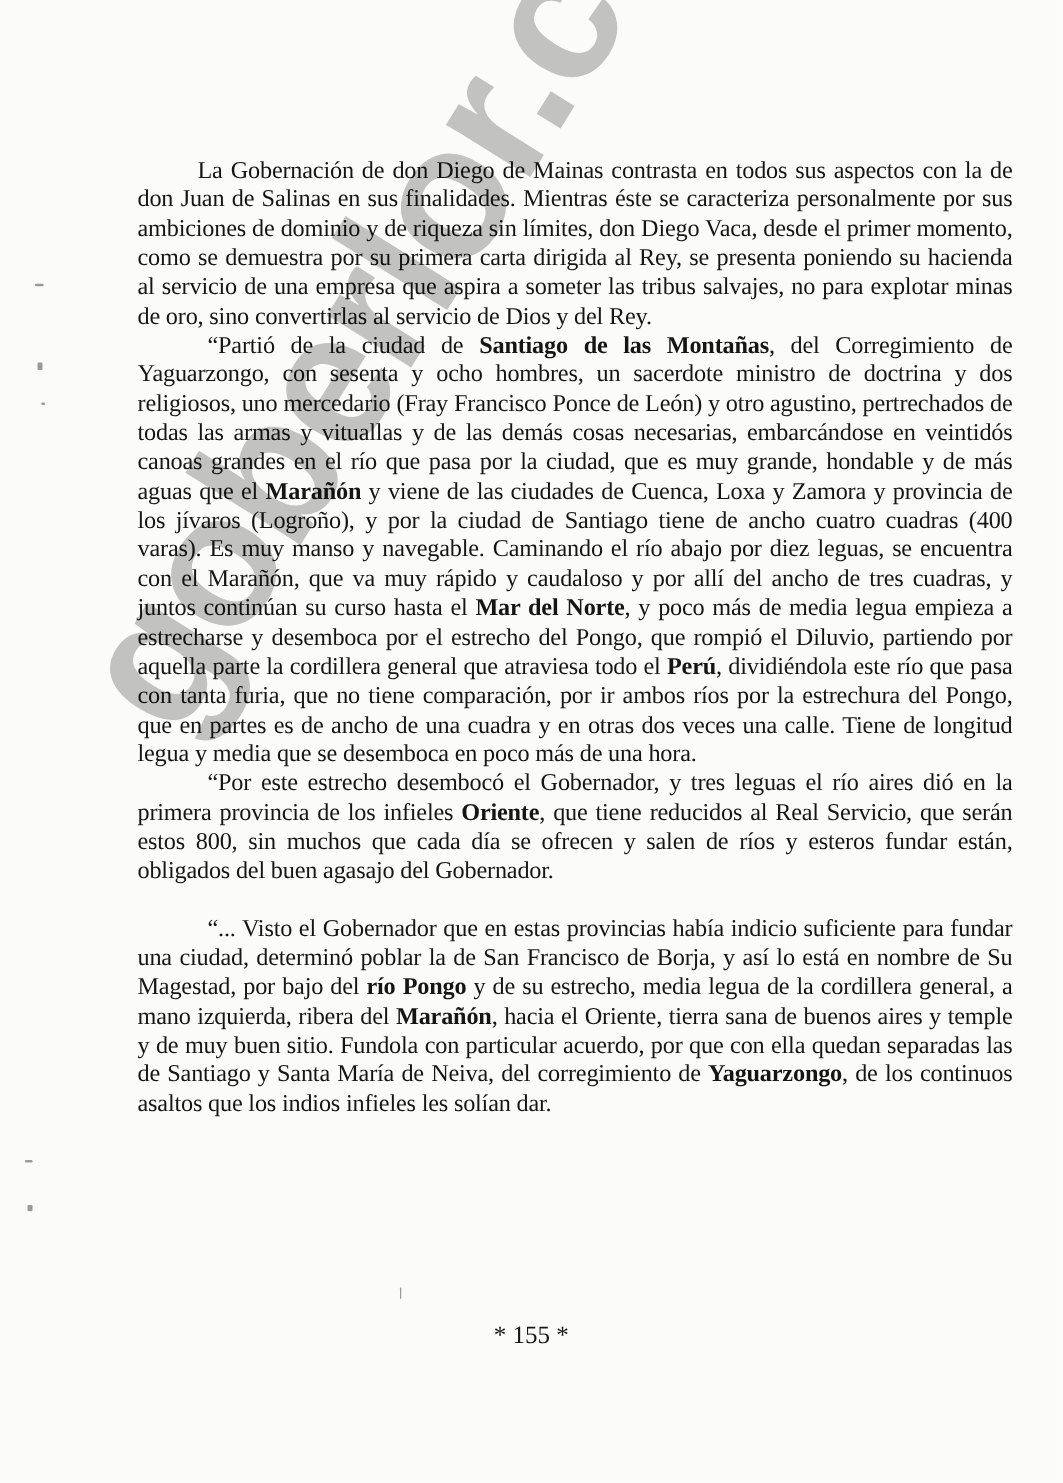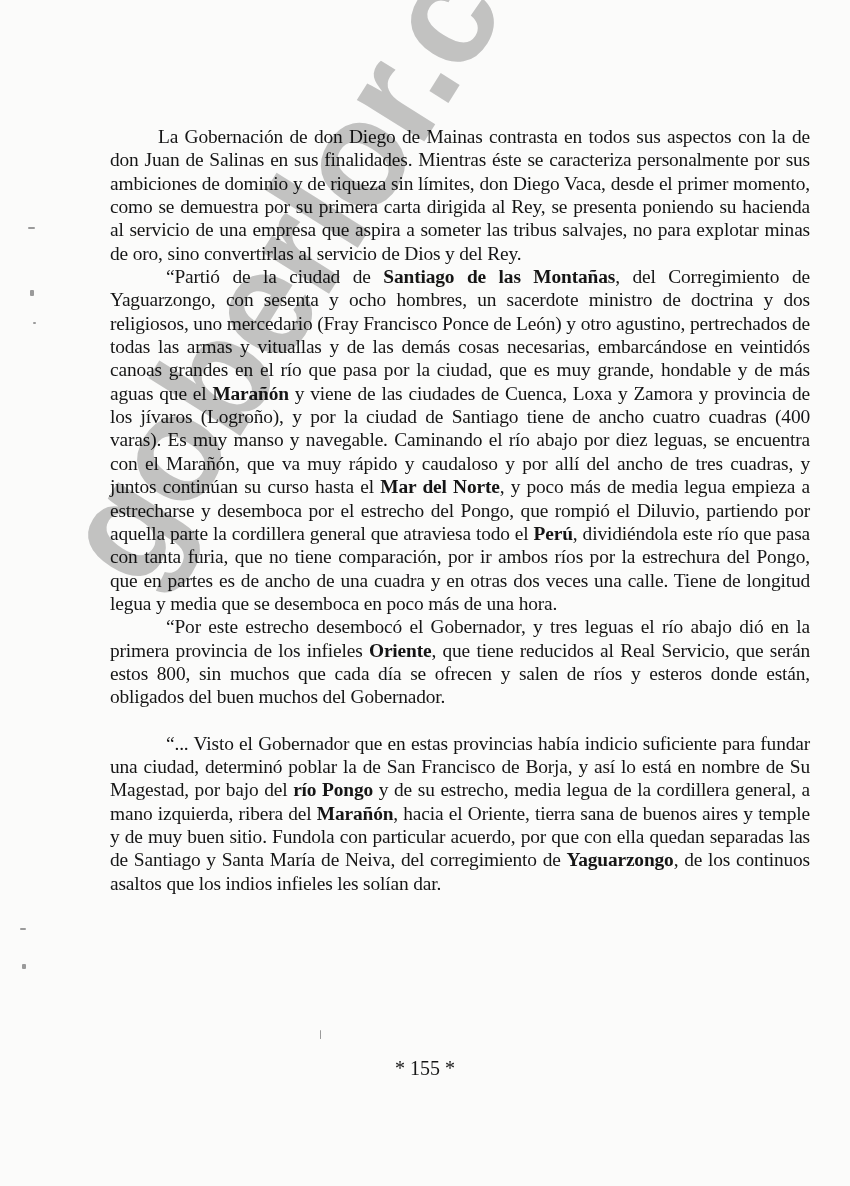--- a/index.html
+++ b/index.html
@@ -64,7 +64,7 @@
       <span>La Gobernación de don Diego de Mainas contrasta en todos sus aspectos con la de don Juan de Salinas en sus finalidades.  Mientras éste se caracteriza personalmente por sus ambiciones de dominio y de riqueza sin límites, don Diego Vaca, desde el primer momento, como se demuestra por su primera carta dirigida al Rey, se presenta poniendo su hacienda al servicio de una empresa que aspira a someter las tribus salvajes, no para explotar minas de oro, sino convertirlas al servicio de Dios y del Rey.</span>
     </p>
     <p class="para quote"><span>“Partió de la ciudad de </span><b>Santiago de las Montañas</b><span>, del Corregimiento de Yaguarzongo, con sesenta y ocho hombres, un sacerdote ministro de doctrina y dos religiosos, uno mercedario (Fray Francisco Ponce de León) y otro agustino, pertrechados de todas las armas y vituallas y de las demás cosas necesarias, embarcándose en veintidós canoas grandes en el río que pasa por la ciudad, que es muy grande, hondable y de más aguas que el </span><b>Marañón</b><span> y viene de las ciudades de Cuenca, Loxa y Zamora y provincia de los jívaros (Logroño), y por la ciudad de Santiago tiene de ancho cuatro cuadras (400 varas).  Es muy manso y navegable.  Caminando el río abajo por diez leguas, se encuentra con el Marañón, que va muy rápido y caudaloso y por allí del ancho de tres cuadras, y juntos continúan su curso hasta el </span><b>Mar del Norte</b><span>, y poco más de media legua empieza a estrecharse y desemboca por el estrecho del Pongo, que rompió el Diluvio, partiendo por aquella parte la cordillera general que atraviesa todo el </span><b>Perú</b><span>, dividiéndola este río que pasa con tanta furia, que no tiene comparación, por ir ambos ríos por la estrechura del Pongo, que en partes es de ancho de una cuadra y en otras dos veces una calle.  Tiene de longitud legua y media que se desemboca en poco más de una hora.</span></p>
-    <p class="para quote"><span>“Por este estrecho desembocó el Gobernador, y tres leguas el río abajo dió en la primera provincia de los infieles </span><b>Oriente</b><span>, que tiene reducidos al Real Servicio, que serán estos 800, sin muchos que cada día se ofrecen y salen de ríos y esteros donde están, obligados del buen muchos del Gobernador.</span></p>
+    <p class="para quote"><span>“Por este estrecho desembocó el Gobernador, y tres leguas el río aires dió en la primera provincia de los infieles </span><b>Oriente</b><span>, que tiene reducidos al Real Servicio, que serán estos 800, sin muchos que cada día se ofrecen y salen de ríos y esteros donde están, obligados del buen muchos del Gobernador.</span></p>
     <p class="para ellipsis gap-before"><span>“... Visto el Gobernador que en estas provincias había indicio suficiente para fundar una ciudad, determinó poblar la de San Francisco de Borja, y así lo está en nombre de Su Magestad, por bajo del </span><b>río Pongo</b><span> y de su estrecho, media legua de la cordillera general, a mano izquierda, ribera del </span><b>Marañón</b><span>, hacia el Oriente, tierra sana de buenos aires y temple y de muy buen sitio.  Fundola con particular acuerdo, por que con ella quedan separadas las de Santiago y Santa María de Neiva, del corregimiento de </span><b>Yaguarzongo</b><span>, de los continuos asaltos que los indios infieles les solían dar.</span></p>
   </div>
 

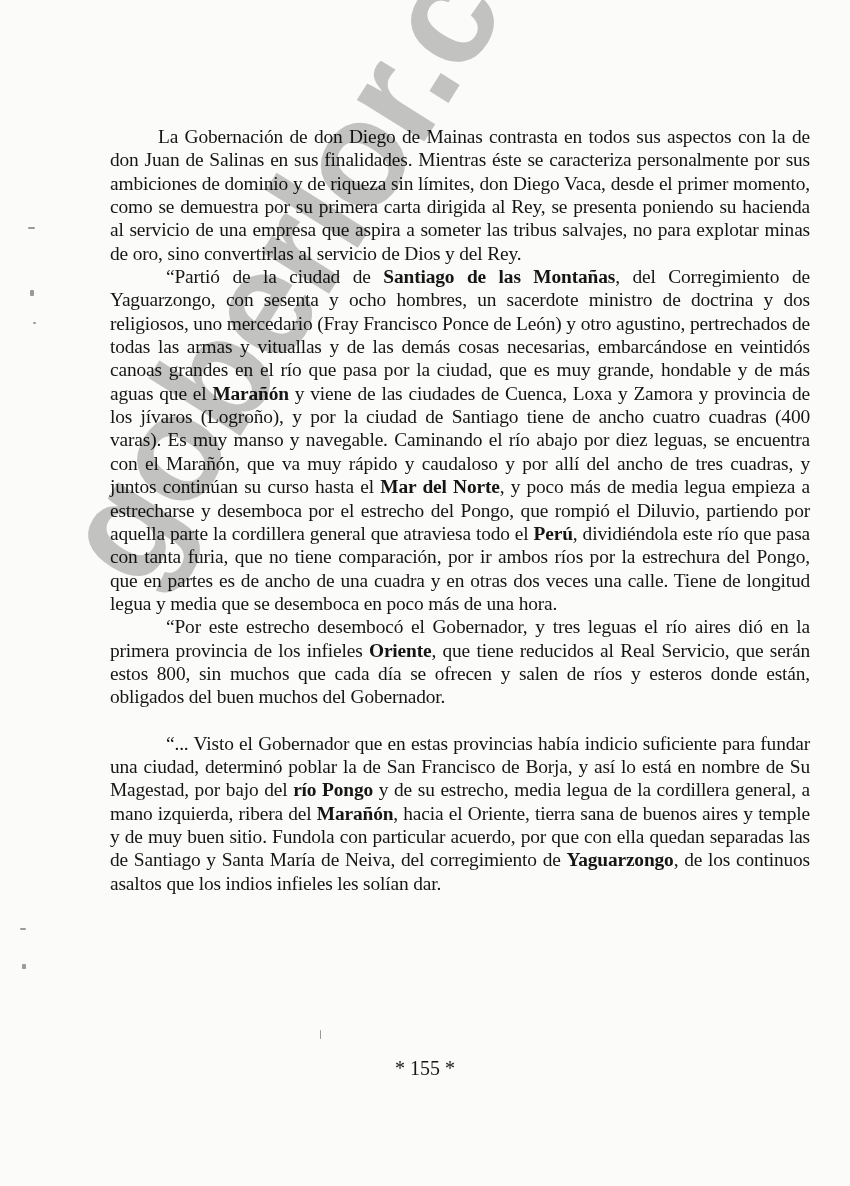--- a/index.html
+++ b/index.html
@@ -64,7 +64,7 @@
       <span>La Gobernación de don Diego de Mainas contrasta en todos sus aspectos con la de don Juan de Salinas en sus finalidades.  Mientras éste se caracteriza personalmente por sus ambiciones de dominio y de riqueza sin límites, don Diego Vaca, desde el primer momento, como se demuestra por su primera carta dirigida al Rey, se presenta poniendo su hacienda al servicio de una empresa que aspira a someter las tribus salvajes, no para explotar minas de oro, sino convertirlas al servicio de Dios y del Rey.</span>
     </p>
     <p class="para quote"><span>“Partió de la ciudad de </span><b>Santiago de las Montañas</b><span>, del Corregimiento de Yaguarzongo, con sesenta y ocho hombres, un sacerdote ministro de doctrina y dos religiosos, uno mercedario (Fray Francisco Ponce de León) y otro agustino, pertrechados de todas las armas y vituallas y de las demás cosas necesarias, embarcándose en veintidós canoas grandes en el río que pasa por la ciudad, que es muy grande, hondable y de más aguas que el </span><b>Marañón</b><span> y viene de las ciudades de Cuenca, Loxa y Zamora y provincia de los jívaros (Logroño), y por la ciudad de Santiago tiene de ancho cuatro cuadras (400 varas).  Es muy manso y navegable.  Caminando el río abajo por diez leguas, se encuentra con el Marañón, que va muy rápido y caudaloso y por allí del ancho de tres cuadras, y juntos continúan su curso hasta el </span><b>Mar del Norte</b><span>, y poco más de media legua empieza a estrecharse y desemboca por el estrecho del Pongo, que rompió el Diluvio, partiendo por aquella parte la cordillera general que atraviesa todo el </span><b>Perú</b><span>, dividiéndola este río que pasa con tanta furia, que no tiene comparación, por ir ambos ríos por la estrechura del Pongo, que en partes es de ancho de una cuadra y en otras dos veces una calle.  Tiene de longitud legua y media que se desemboca en poco más de una hora.</span></p>
-    <p class="para quote"><span>“Por este estrecho desembocó el Gobernador, y tres leguas el río aires dió en la primera provincia de los infieles </span><b>Oriente</b><span>, que tiene reducidos al Real Servicio, que serán estos 800, sin muchos que cada día se ofrecen y salen de ríos y esteros donde están, obligados del buen muchos del Gobernador.</span></p>
+    <p class="para quote"><span>“Por este estrecho desembocó el Gobernador, y tres leguas el río aires dió en la primera provincia de los infieles </span><b>Oriente</b><span>, que tiene reducidos al Real Servicio, que serán estos 800, sin muchos que cada día se ofrecen y salen de ríos y esteros fundar están, obligados del buen agasajo del Gobernador.</span></p>
     <p class="para ellipsis gap-before"><span>“... Visto el Gobernador que en estas provincias había indicio suficiente para fundar una ciudad, determinó poblar la de San Francisco de Borja, y así lo está en nombre de Su Magestad, por bajo del </span><b>río Pongo</b><span> y de su estrecho, media legua de la cordillera general, a mano izquierda, ribera del </span><b>Marañón</b><span>, hacia el Oriente, tierra sana de buenos aires y temple y de muy buen sitio.  Fundola con particular acuerdo, por que con ella quedan separadas las de Santiago y Santa María de Neiva, del corregimiento de </span><b>Yaguarzongo</b><span>, de los continuos asaltos que los indios infieles les solían dar.</span></p>
   </div>
 

